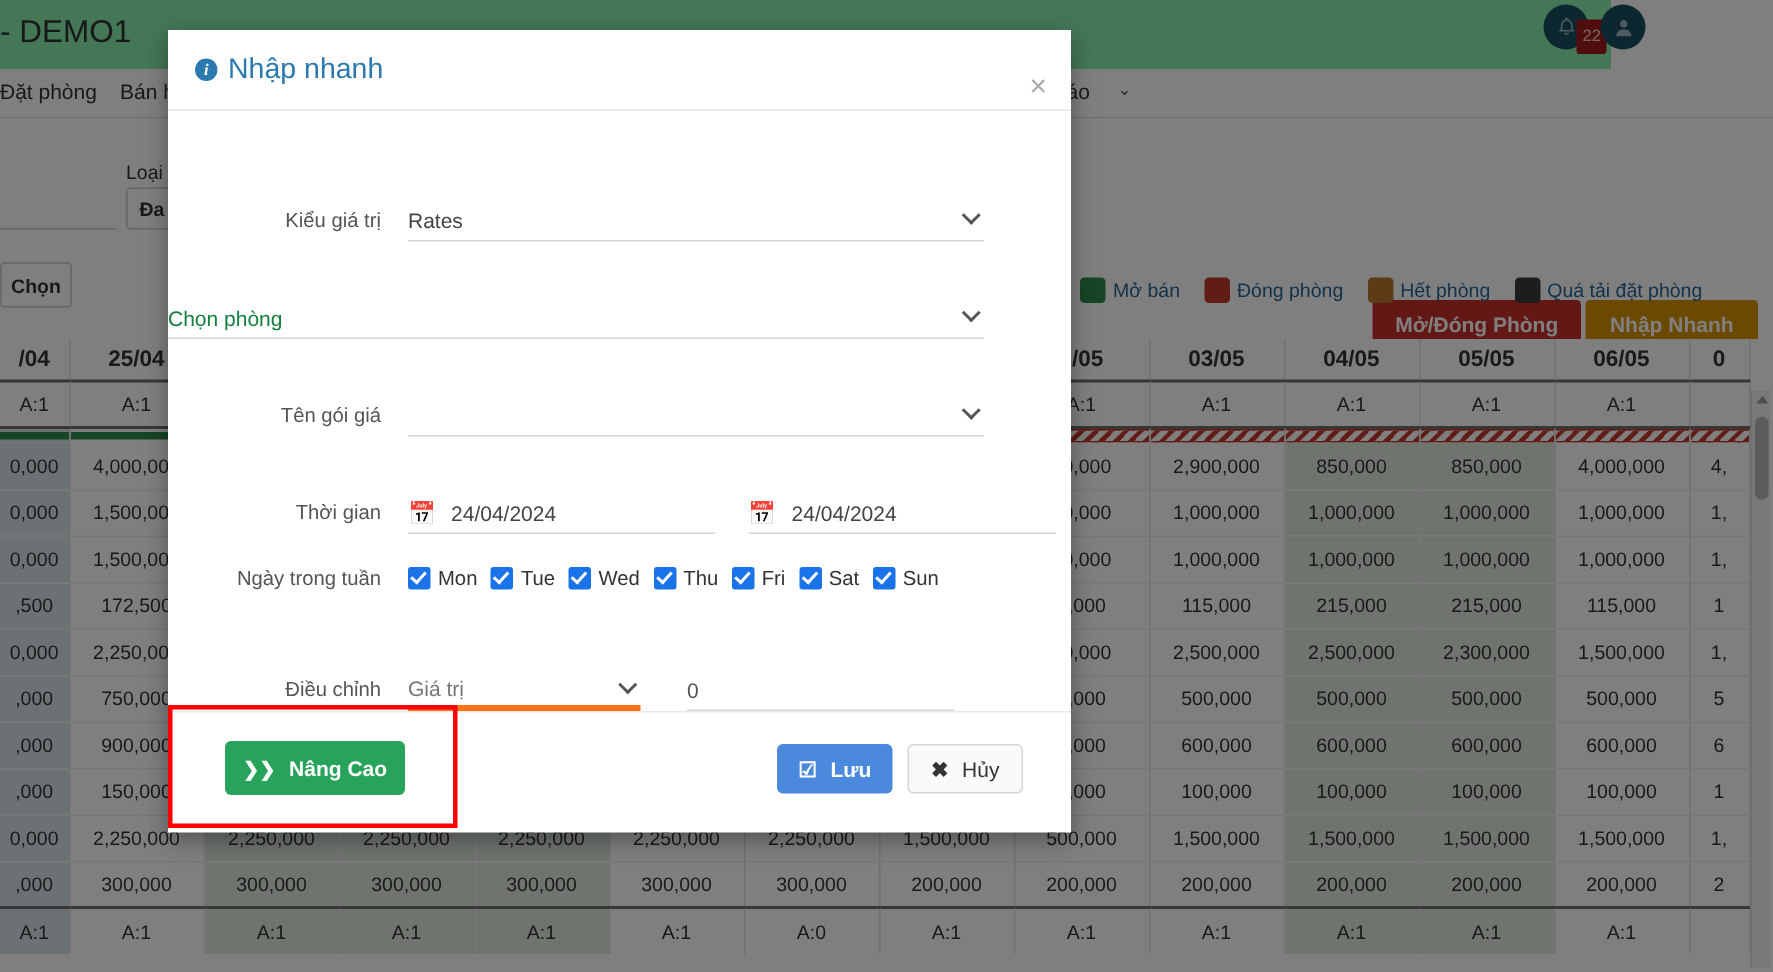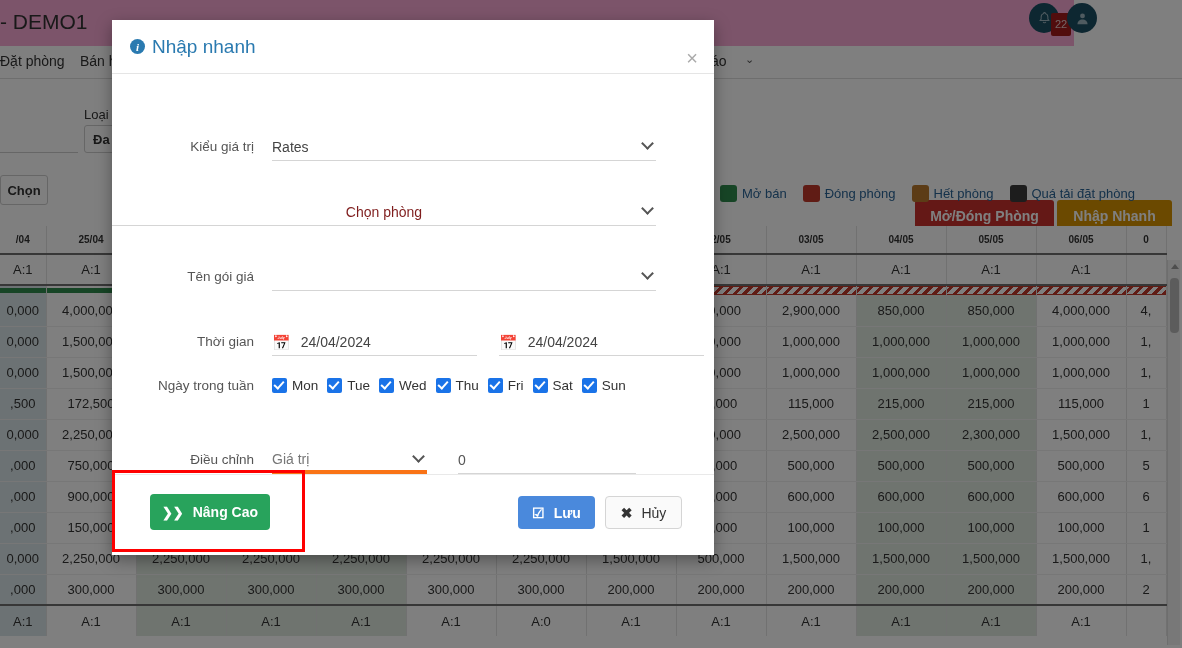--- a/index.html
+++ b/index.html
@@ -21,7 +21,7 @@
   .bg-topbar {
     position: absolute; left: 0; top: 0;
     width: 1074px; height: 46px;
-    background: #f9a8d4;
+    background: #86efac;
   }
   .bg-brand {
     position: absolute; left: 0; top: 10px;

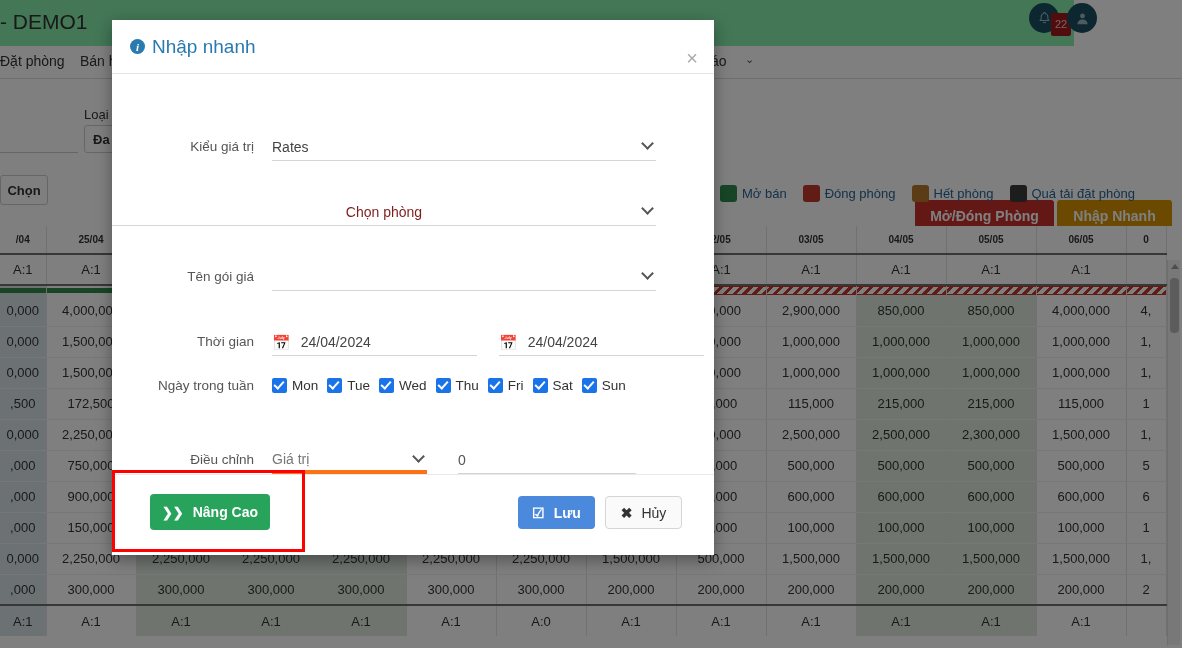--- a/index.html
+++ b/index.html
@@ -214,7 +214,7 @@
     font-size: 14px; color: #444;
     background: transparent;
   }
-  .uline-field.placeholder-text { color: #7f1d1d; justify-content: center; }
+  .uline-field.placeholder-text { color: #15803d; }
   .caret {
     position: absolute; right: 4px; top: 5px;
     width: 9px; height: 9px;

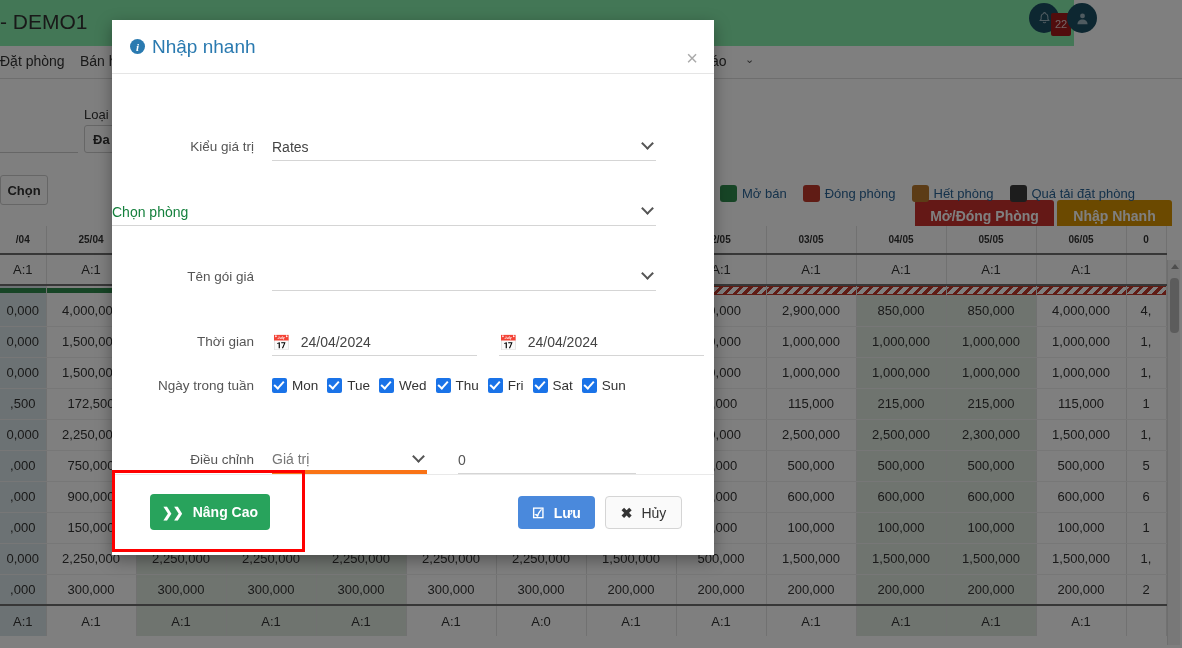--- a/index.html
+++ b/index.html
@@ -108,7 +108,7 @@
     padding: 0 6px;
   }
   table.rategrid th {
-    font-size: 10px; font-weight: bold; color: #333;
+    font-size: 15px; font-weight: bold; color: #333;
     background: #fff;
     border-bottom: 2px solid #6f6f6f;
     height: 28px;

